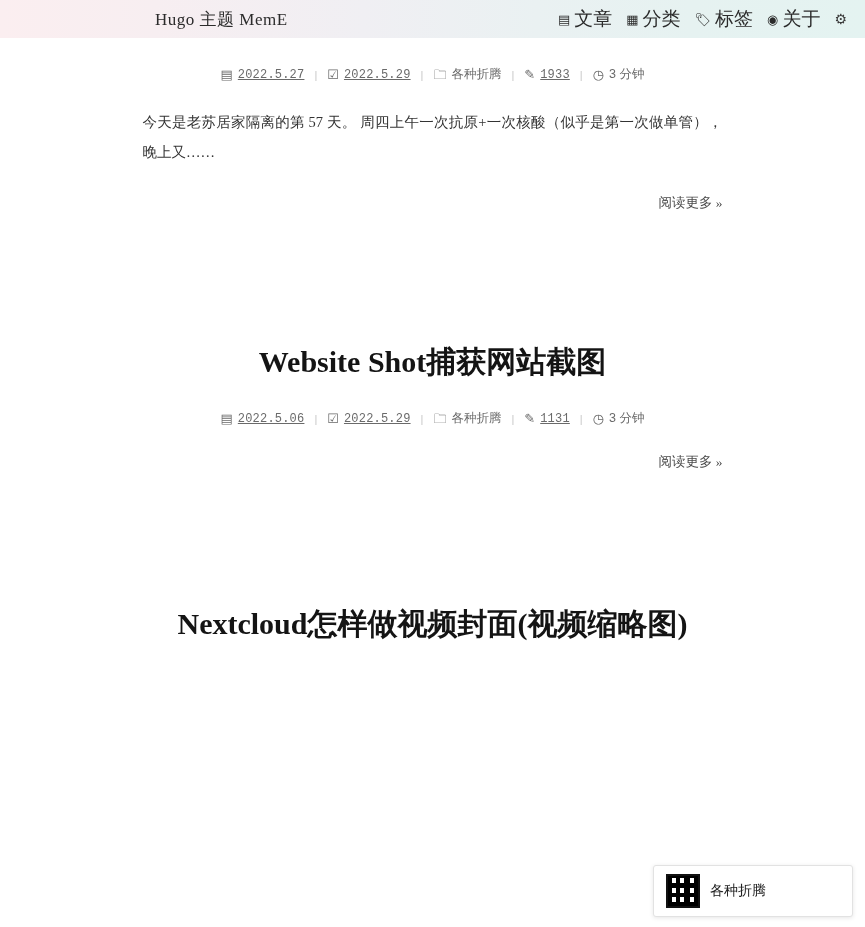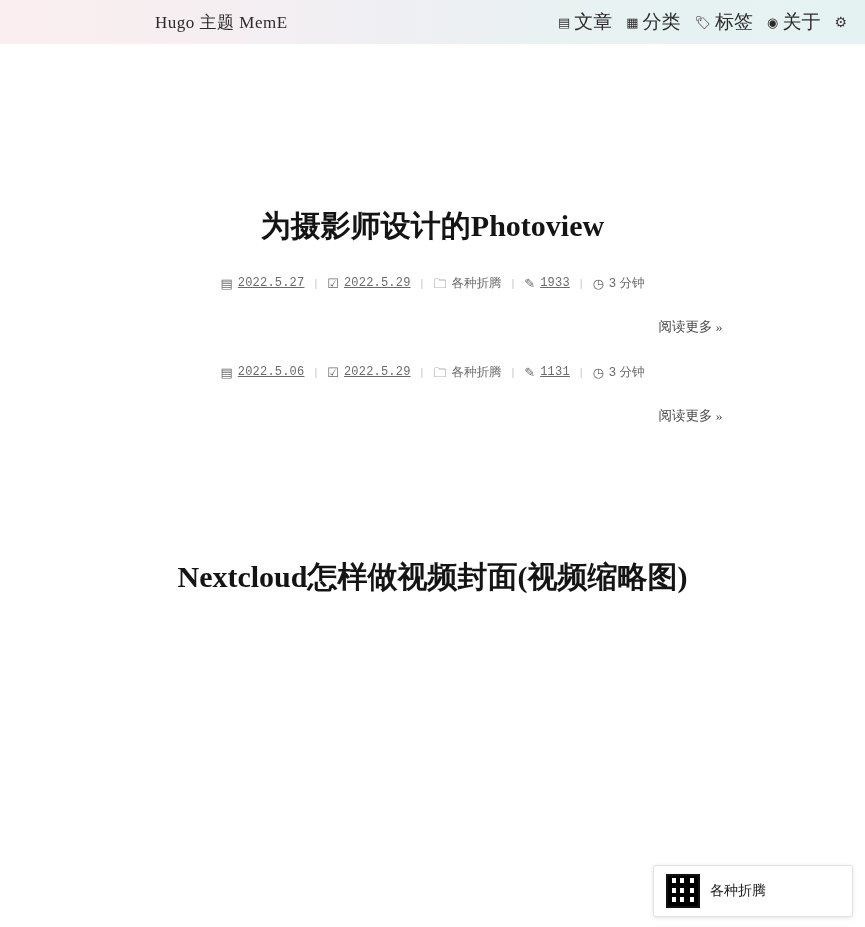--- a/index.html
+++ b/index.html
@@ -13,7 +13,7 @@
   }
   
   .site-header {
-    height: 44px;
+    height: 38px;
     width: 865px;
     background: linear-gradient(90deg, #fbeef0 0%, #f7eef1 18%, #f0eff3 42%, #eaf1f2 62%, #e6f2f1 80%, #e4f3f1 100%);
     display: flex;

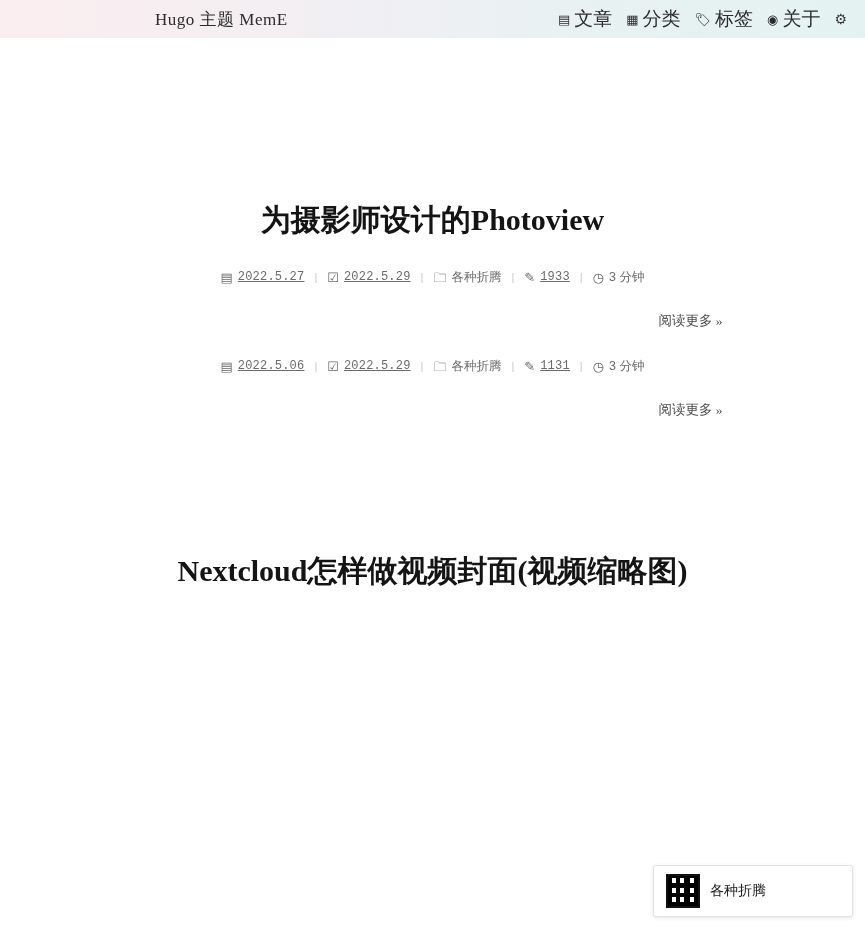--- a/index.html
+++ b/index.html
@@ -204,6 +204,7 @@
         <span>3 分钟</span>
       </span>
     </div>
+    <p class="excerpt">今天是老苏居家隔离的第 57 天。 周四上午一次抗原+一次核酸（似乎是第一次做单管），晚上又……</p>
     <div class="readmore">阅读更多 »</div>
   </article>
 

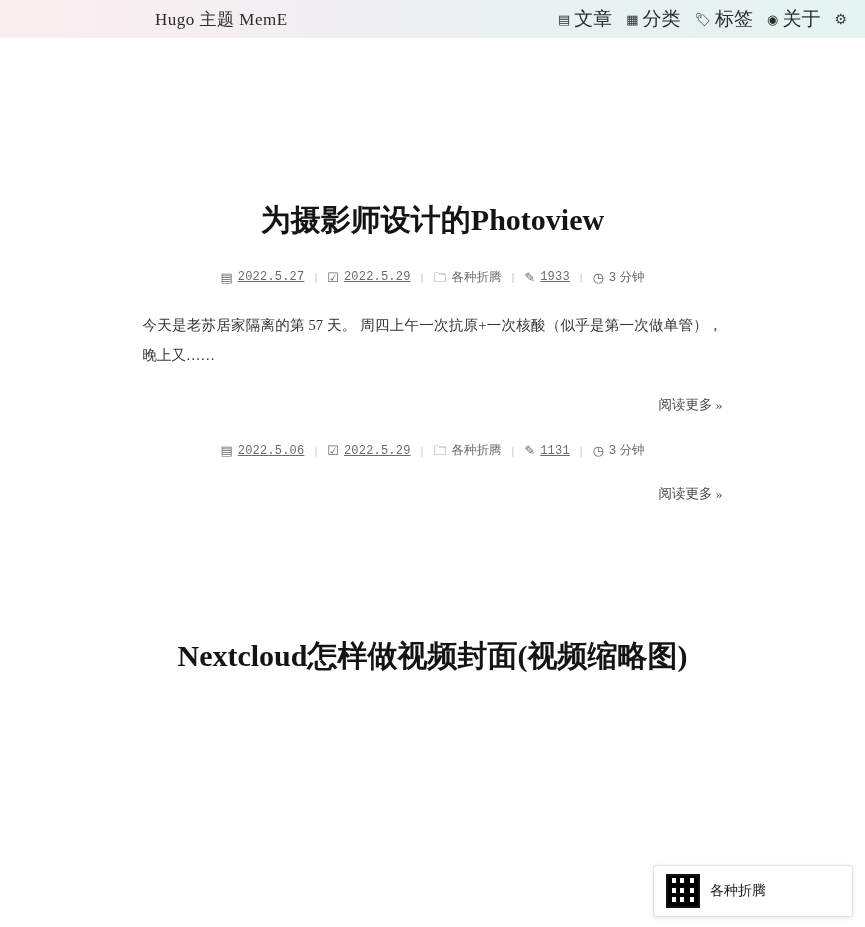--- a/index.html
+++ b/index.html
@@ -177,7 +177,6 @@
 <div class="content">
 
   <article class="post p1">
-    <h1 class="post-title">为摄影师设计的Photoview</h1>
     <div class="meta">
       <span class="m">
         <span class="ico">▤</span>

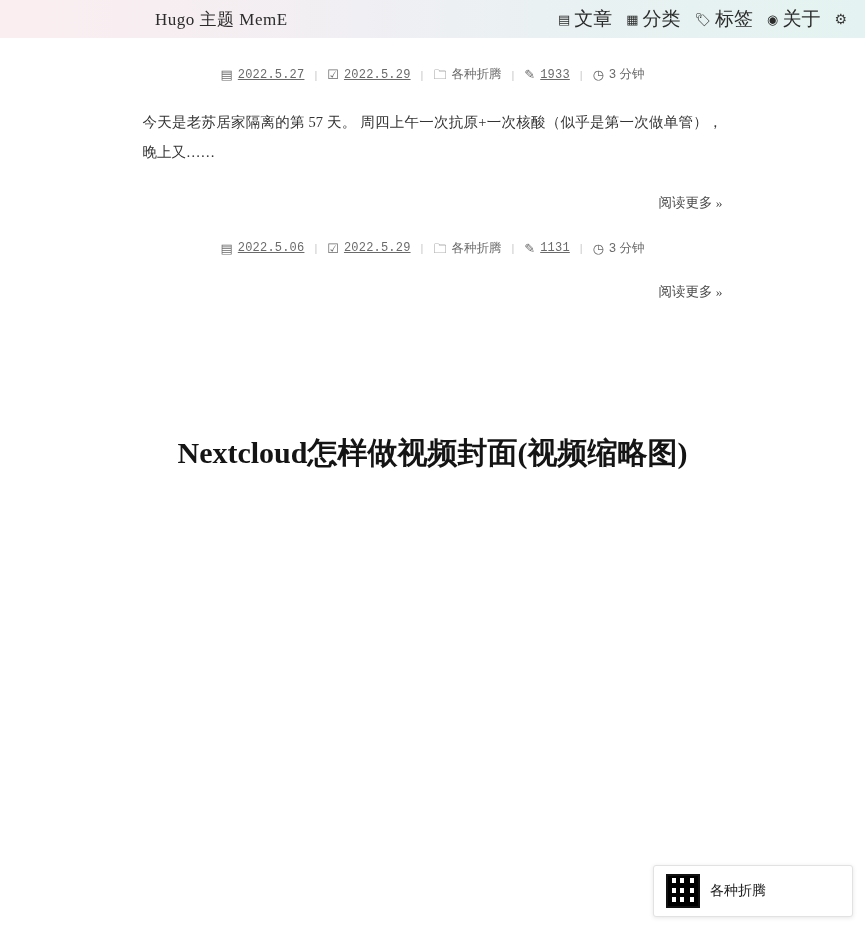--- a/index.html
+++ b/index.html
@@ -208,6 +208,7 @@
   </article>
 
   <article class="post p2">
+    <h1 class="post-title">Website Shot捕获网站截图</h1>
     <div class="meta">
       <span class="m">
         <span class="ico">▤</span>

